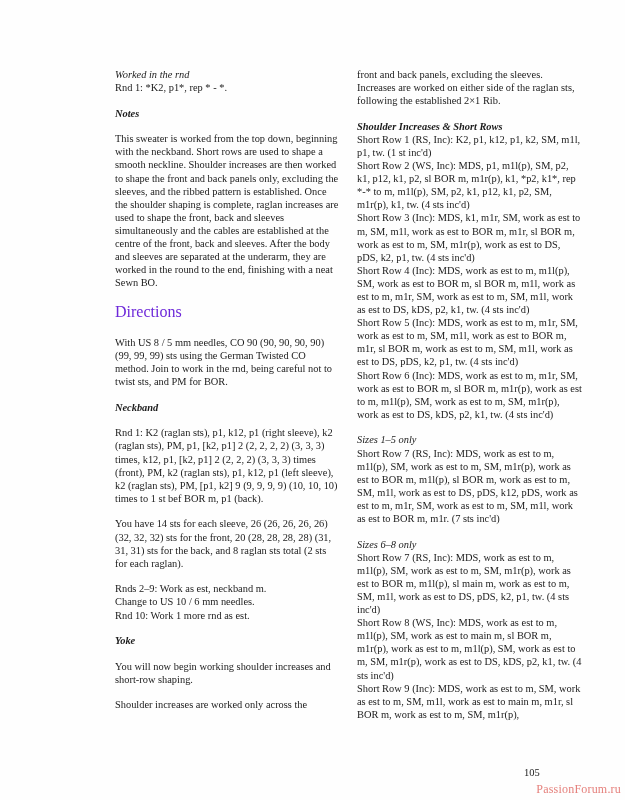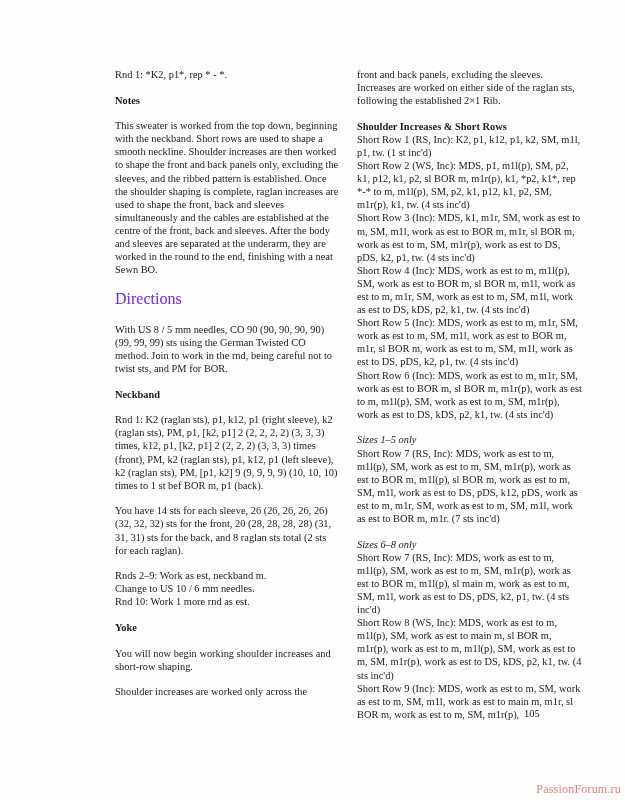--- a/index.html
+++ b/index.html
@@ -68,6 +68,7 @@
 <div class="page">
   <div class="columns">
     <div class="column">
+        <p class="italic-note tight">Worked in the rnd</p>
         <p><strong>Rnd 1: </strong><span>*K2, p1*, rep * - *.</span></p>
         <h3>Notes</h3>
         <p>This sweater is worked from the top down, beginning with the neckband. Short rows are used to shape a smooth neckline. Shoulder increases are then worked to shape the front and back panels only, excluding the sleeves, and the ribbed pattern is established. Once the shoulder shaping is complete, raglan increases are used to shape the front, back and sleeves simultaneously and the cables are established at the centre of the front, back and sleeves. After the body and sleeves are separated at the underarm, they are worked in the round to the end, finishing with a neat Sewn BO.</p>

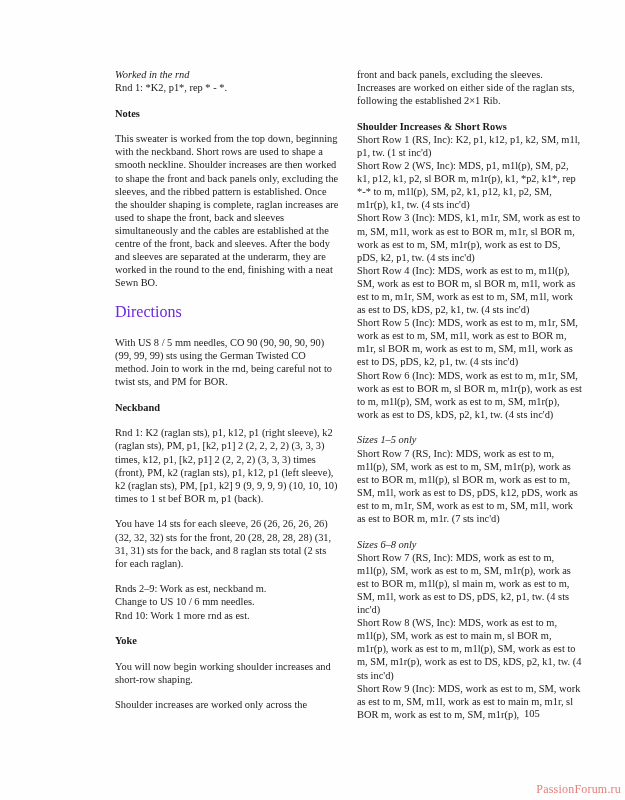--- a/index.html
+++ b/index.html
@@ -36,6 +36,7 @@
     line-height: 13.1px;
     font-weight: 700;
     margin: 0 0 12.5px;
+    font-style: italic;
   }
   .column h3.tight { margin-bottom: 0; }
   .column h2 {

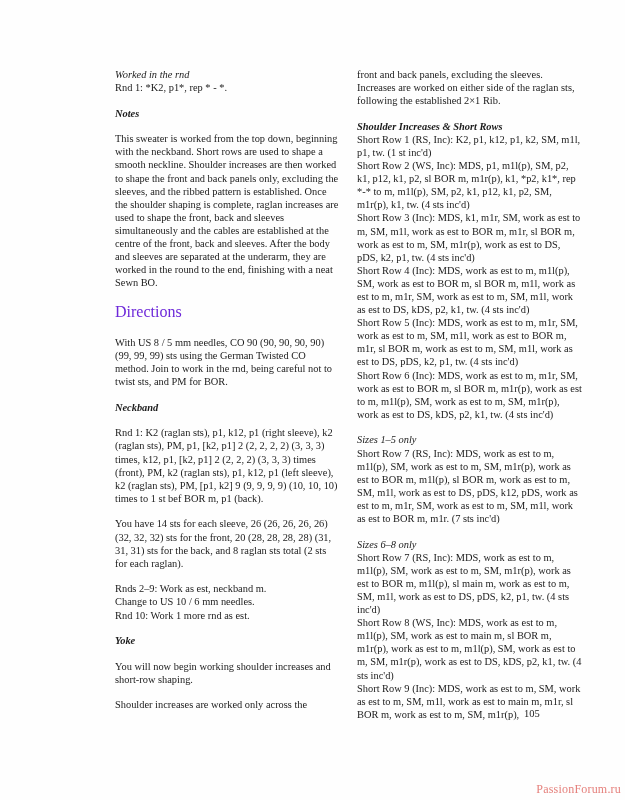--- a/index.html
+++ b/index.html
@@ -51,7 +51,7 @@
   .page-number {
     position: absolute;
     left: 524px;
-    top: 708px;
+    top: 767px;
     font-size: 10.5px;
     color: #1b1b1b;
   }

